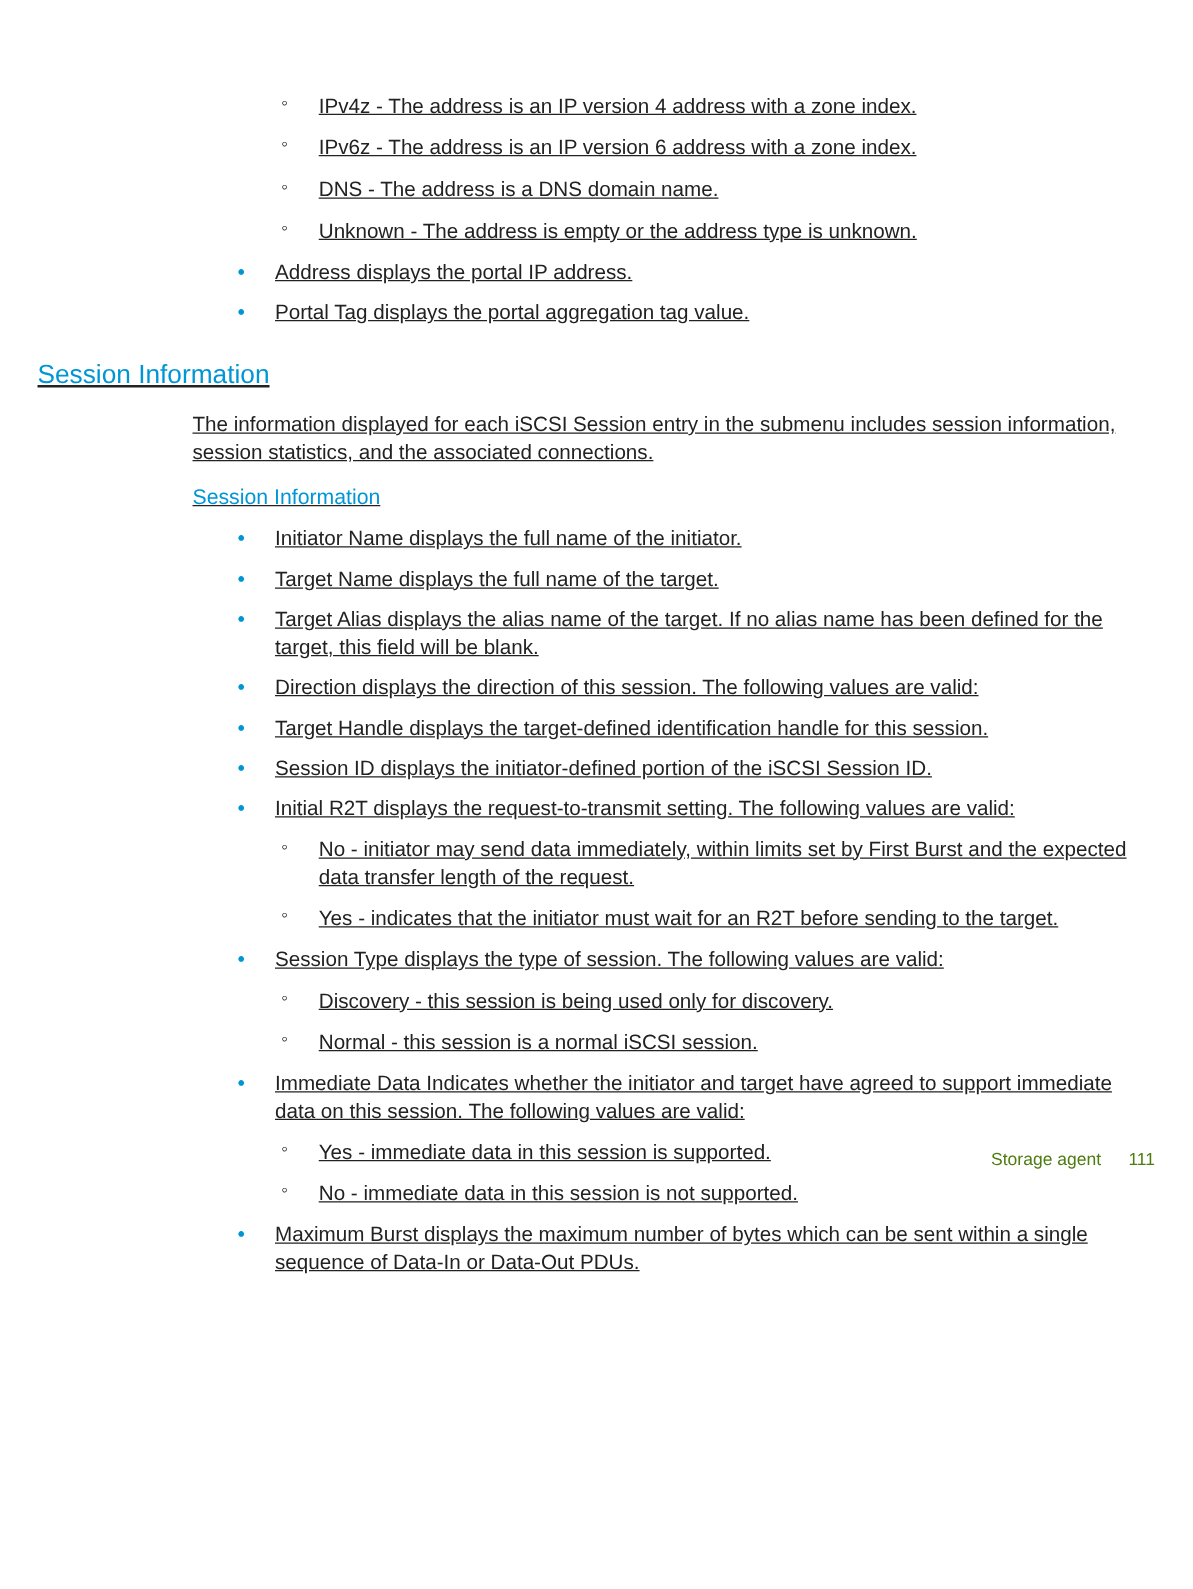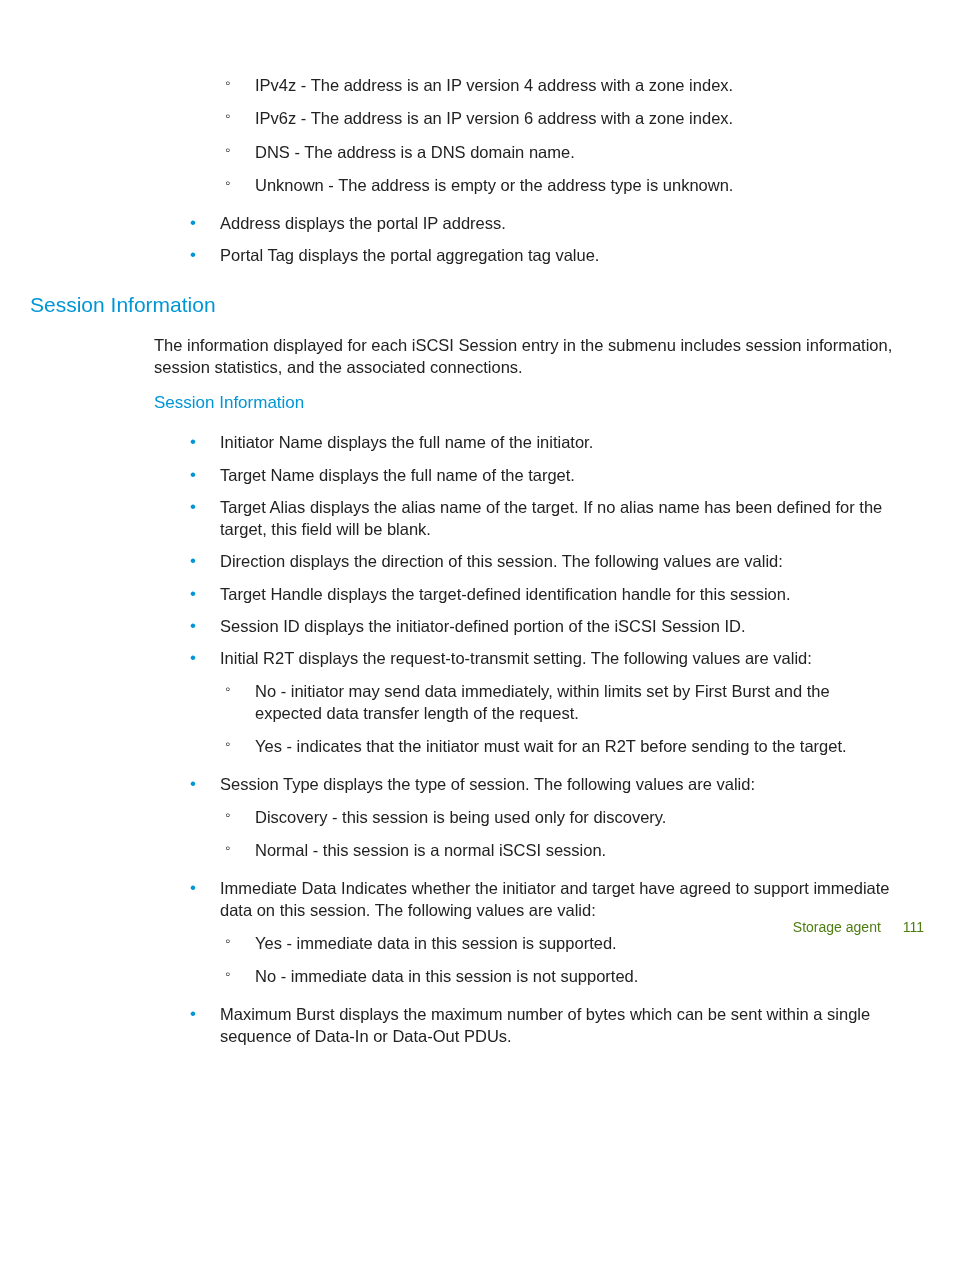--- a/index.html
+++ b/index.html
@@ -21,6 +21,7 @@
     width: 954px;
     height: 975px;
     padding: 64px 30px 40px 30px;
+    text-decoration: underline;
   }
   .content {
     margin-left: 0;

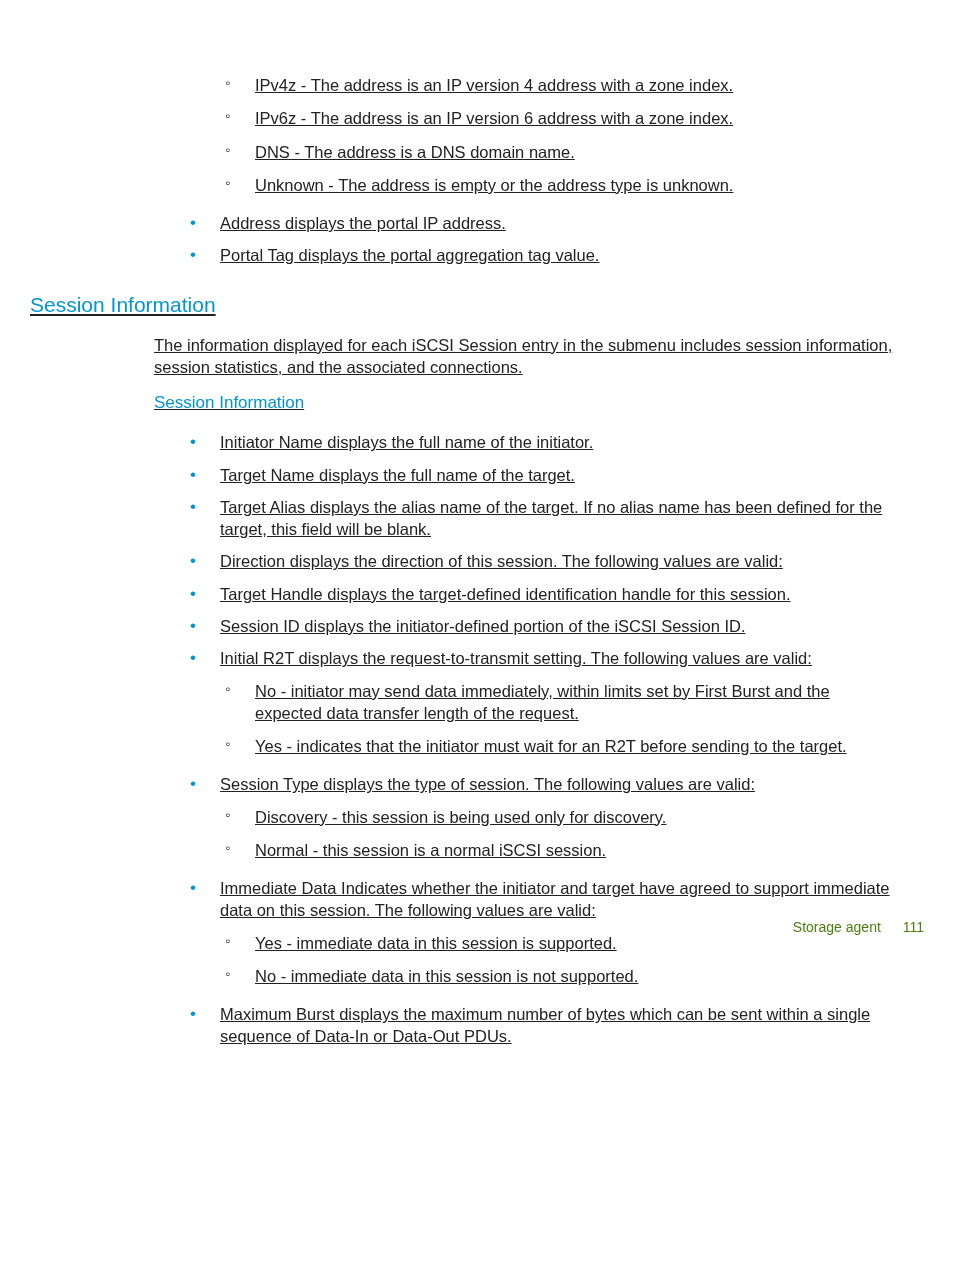--- a/index.html
+++ b/index.html
@@ -29,7 +29,7 @@
   ul.outer-list, ul.sub-list {
     list-style: none;
     padding: 0;
-    margin: 16px;
+    margin: 0;
   }
   ul.outer-list {
     margin-left: 160px;

